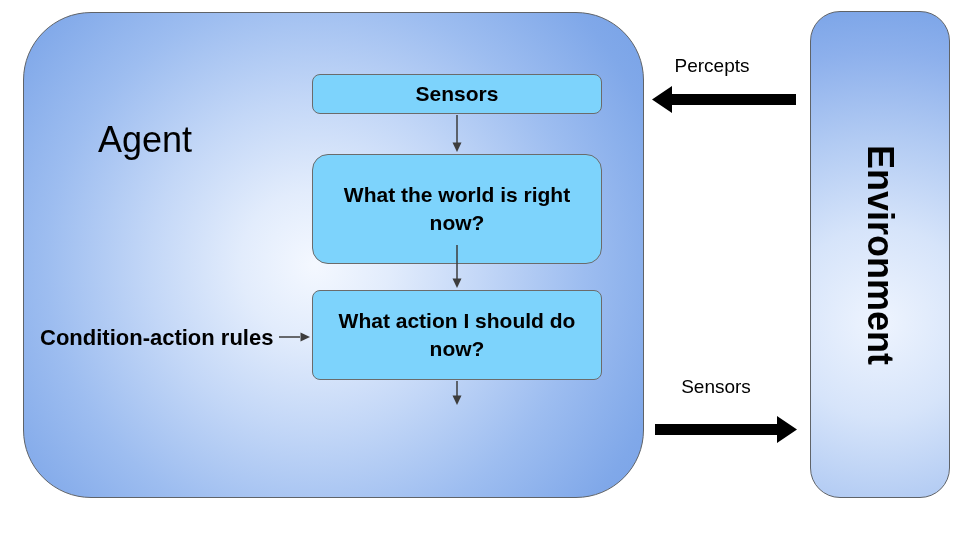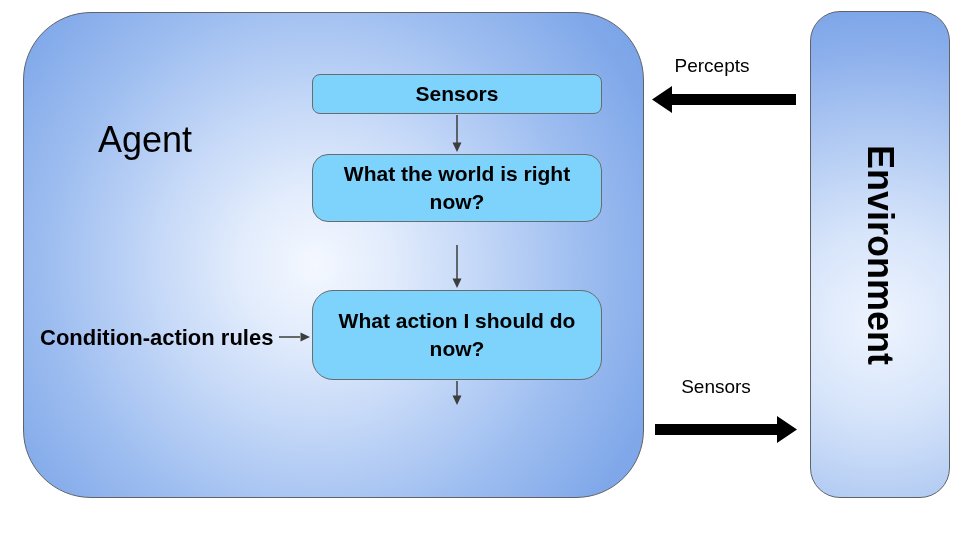--- a/index.html
+++ b/index.html
@@ -73,7 +73,7 @@
     padding: 0 18px;
   }
   .node-sensors { top: 74px; height: 40px; border-radius: 8px; }
-  .node-world   { top: 154px; height: 68px; border-radius: 16px; }
+  .node-world   { top: 154px; height: 110px; border-radius: 16px; }
   .node-action  { top: 290px; height: 90px; border-radius: 21px; text-align: center; }
 
   .effectors-label {

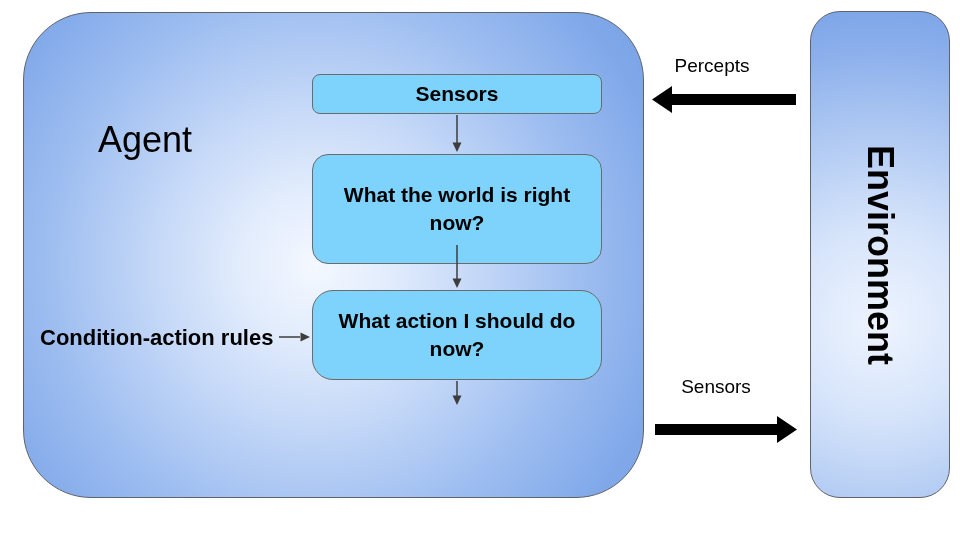--- a/index.html
+++ b/index.html
@@ -74,7 +74,7 @@
   }
   .node-sensors { top: 74px; height: 40px; border-radius: 8px; }
   .node-world   { top: 154px; height: 110px; border-radius: 16px; }
-  .node-action  { top: 290px; height: 90px; border-radius: 21px; text-align: center; }
+  .node-action  { top: 290px; height: 90px; border-radius: 8px; text-align: center; }
 
   .effectors-label {
     position: absolute;

